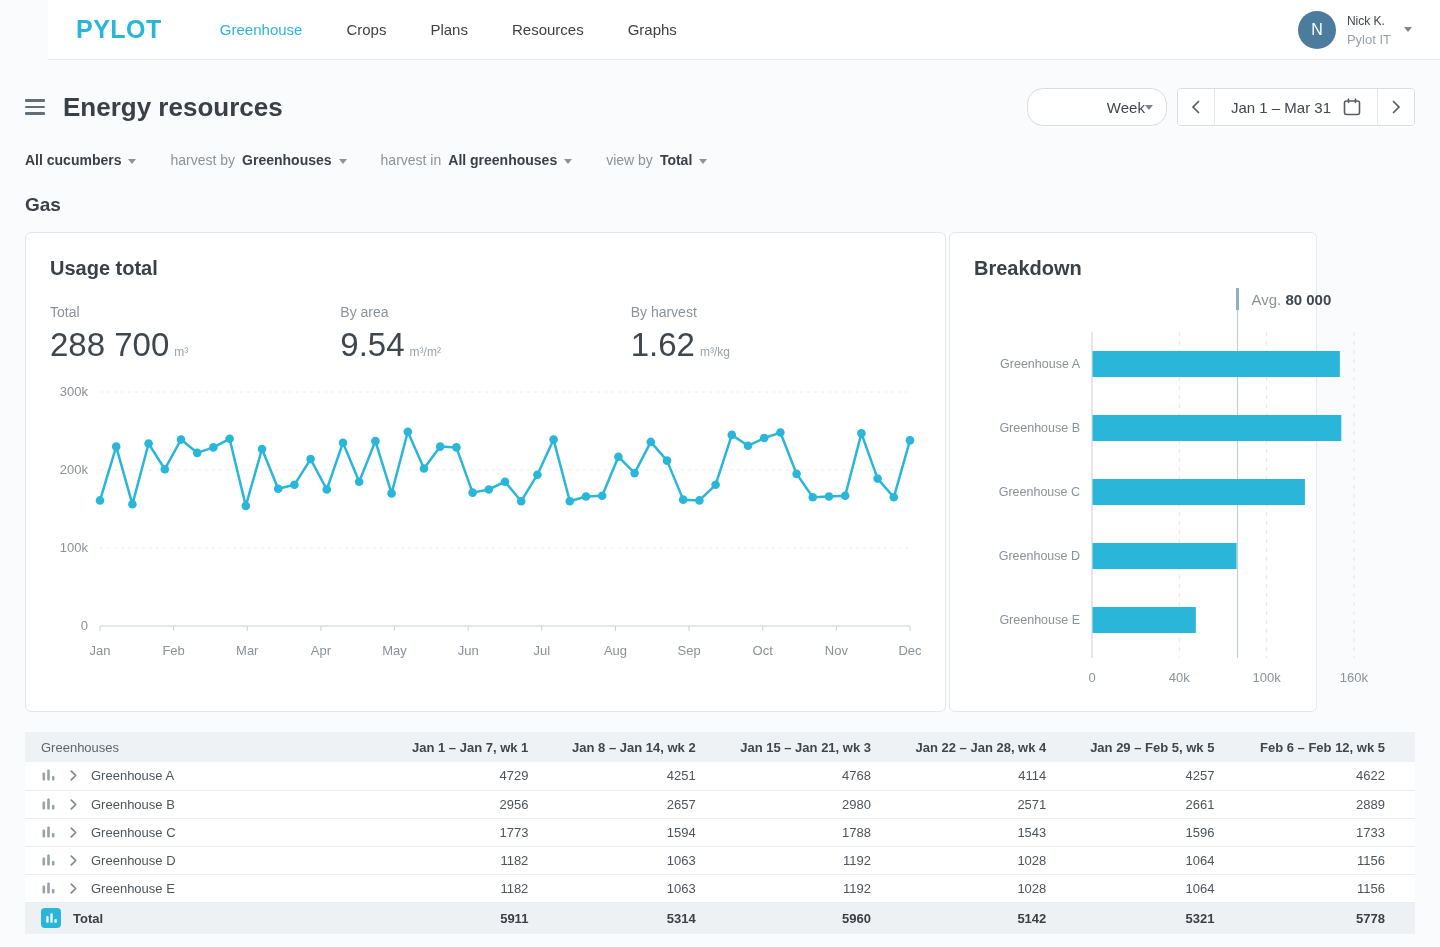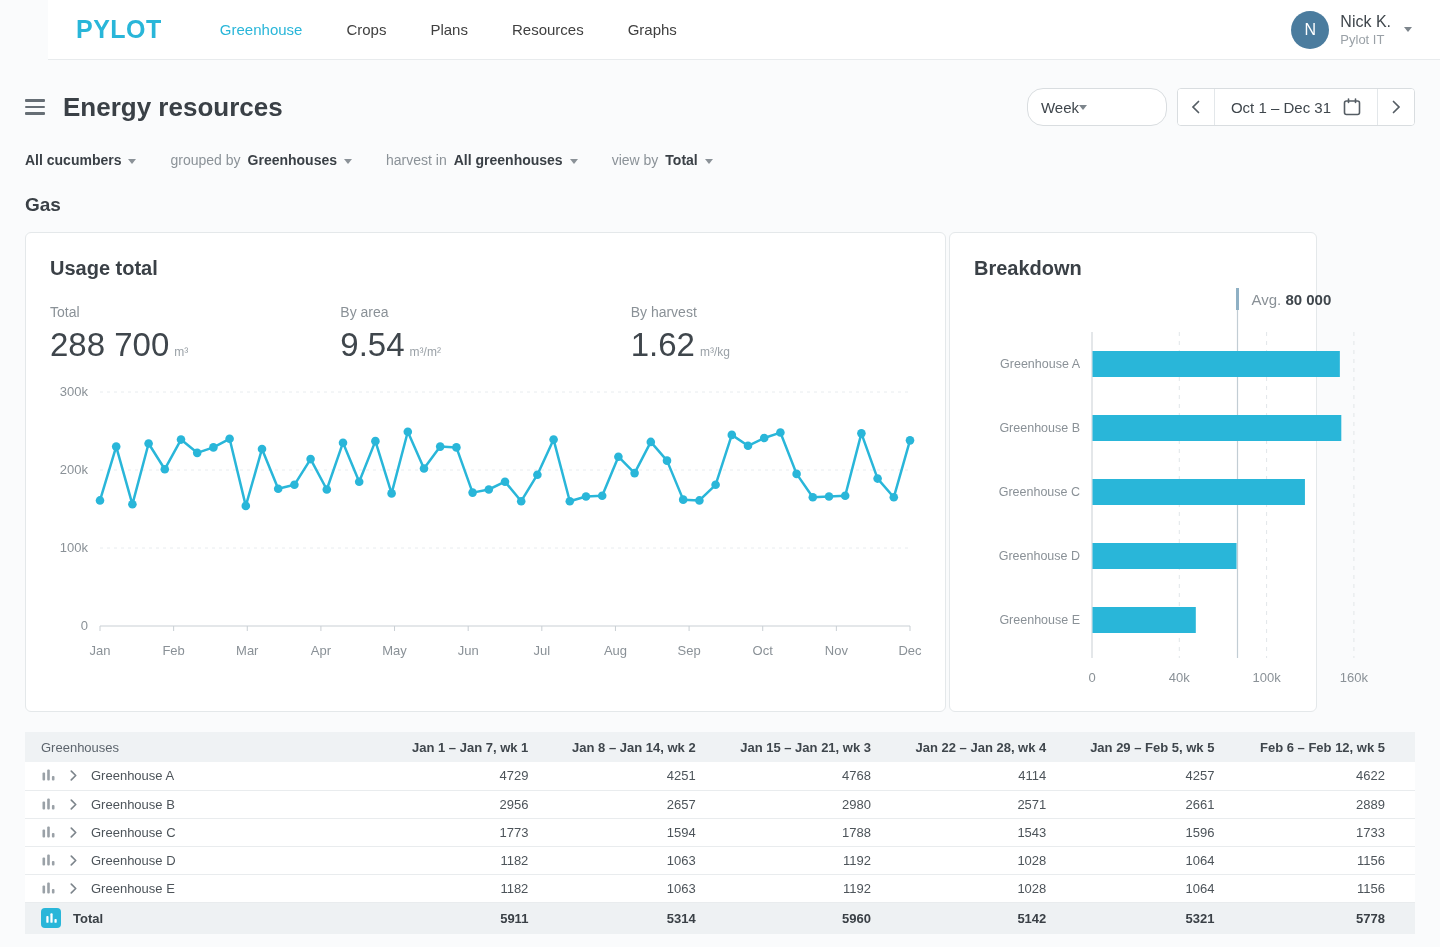--- a/index.html
+++ b/index.html
@@ -15,7 +15,7 @@
   .nav-item.active { color:var(--accent,#29b6d9); }
   .user { margin-left:auto; display:flex; align-items:center; gap:11px; cursor:pointer; }
   .avatar { width:38px; height:38px; border-radius:50%; background:var(--avatar,#4b7c9e); color:#fff; font-size:16px; display:flex; align-items:center; justify-content:center; }
-  .user-name { font-size:16px; color:#3f464c; line-height:19px; }
+  .user-name { font-size:12px; color:#3f464c; line-height:19px; }
   .user-org { font-size:13px; color:#9aa1a7; line-height:17px; }
   .caret { display:inline-block; width:0; height:0; border-left:4px solid transparent; border-right:4px solid transparent; border-top:5px solid #7d858c; vertical-align:middle; }
   .user .caret { margin-left:2px; }

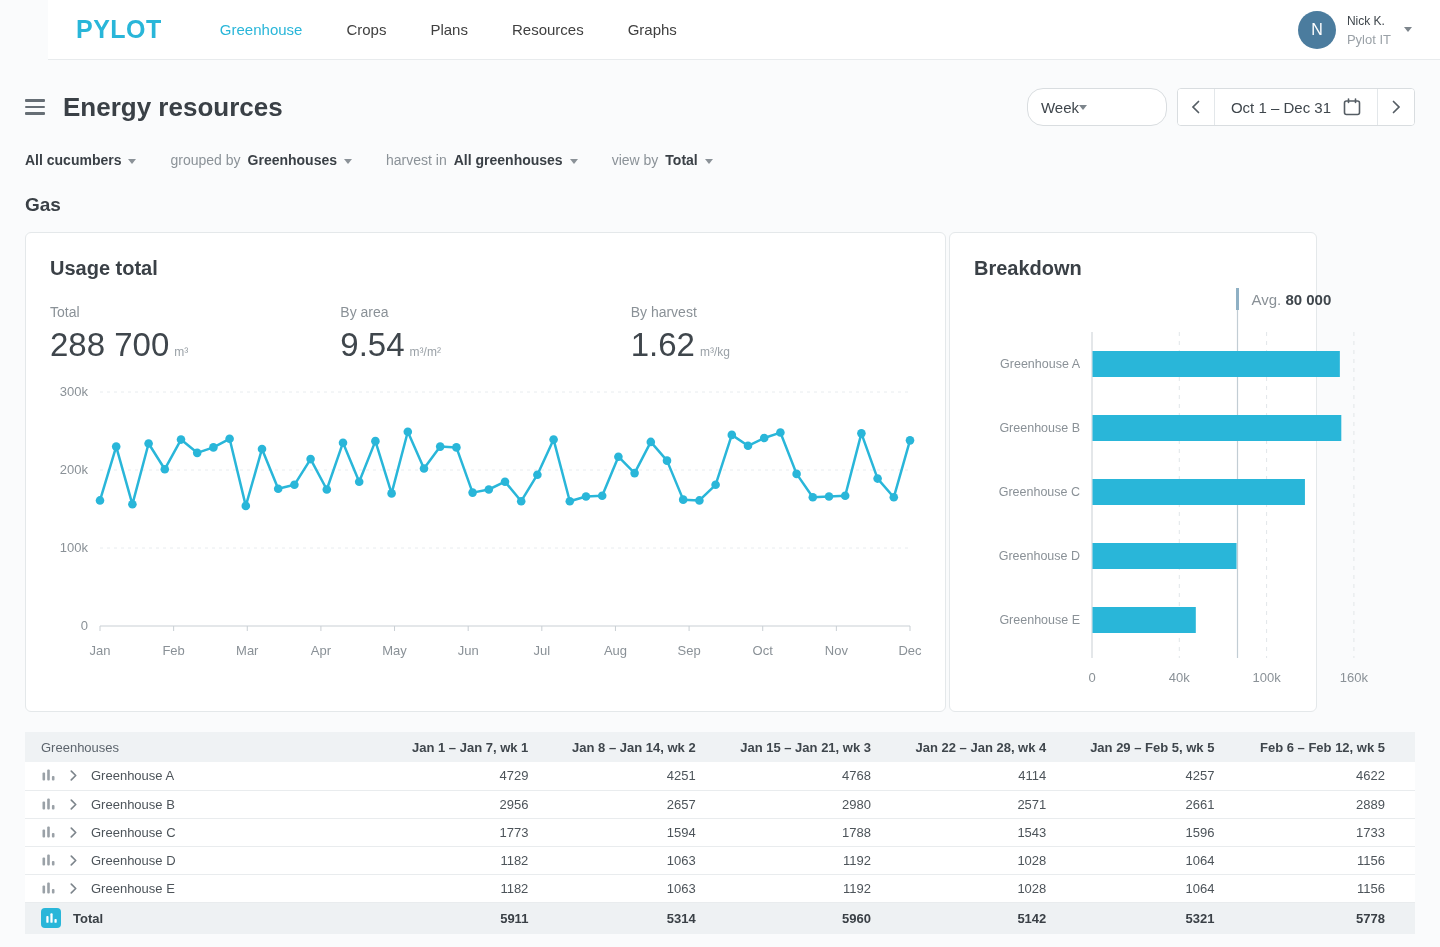--- a/index.html
+++ b/index.html
@@ -28,7 +28,7 @@
   .hamburger span { width:20px; height:2.5px; background:#666e75; border-radius:1px; }
   .page-title { font-size:26px; font-weight:700; color:#3a4046; }
   .controls { display:flex; align-items:center; gap:10px; }
-  .select-box { width:140px; height:38px; background:#fff; border:1px solid #d9dde0; border-radius:16px; display:flex; align-items:center; justify-content:flex-start; padding:0 13px; font-size:15px; color:#3f464c; cursor:pointer; }
+  .select-box { width:140px; height:38px; background:#fff; border:1px solid #d9dde0; border-radius:16px; display:flex; align-items:center; justify-content:flex-end; padding:0 13px; font-size:15px; color:#3f464c; cursor:pointer; }
   .date-group { display:flex; height:38px; background:#fff; border:1px solid #d9dde0; border-radius:4px; overflow:hidden; }
   .date-btn { width:36px; display:flex; align-items:center; justify-content:center; cursor:pointer; background:#fff; border:none; }
   .date-display { display:flex; align-items:center; gap:12px; padding:0 16px; border-left:1px solid #e3e7ea; border-right:1px solid #e3e7ea; font-size:15px; color:#3f464c; cursor:pointer; }

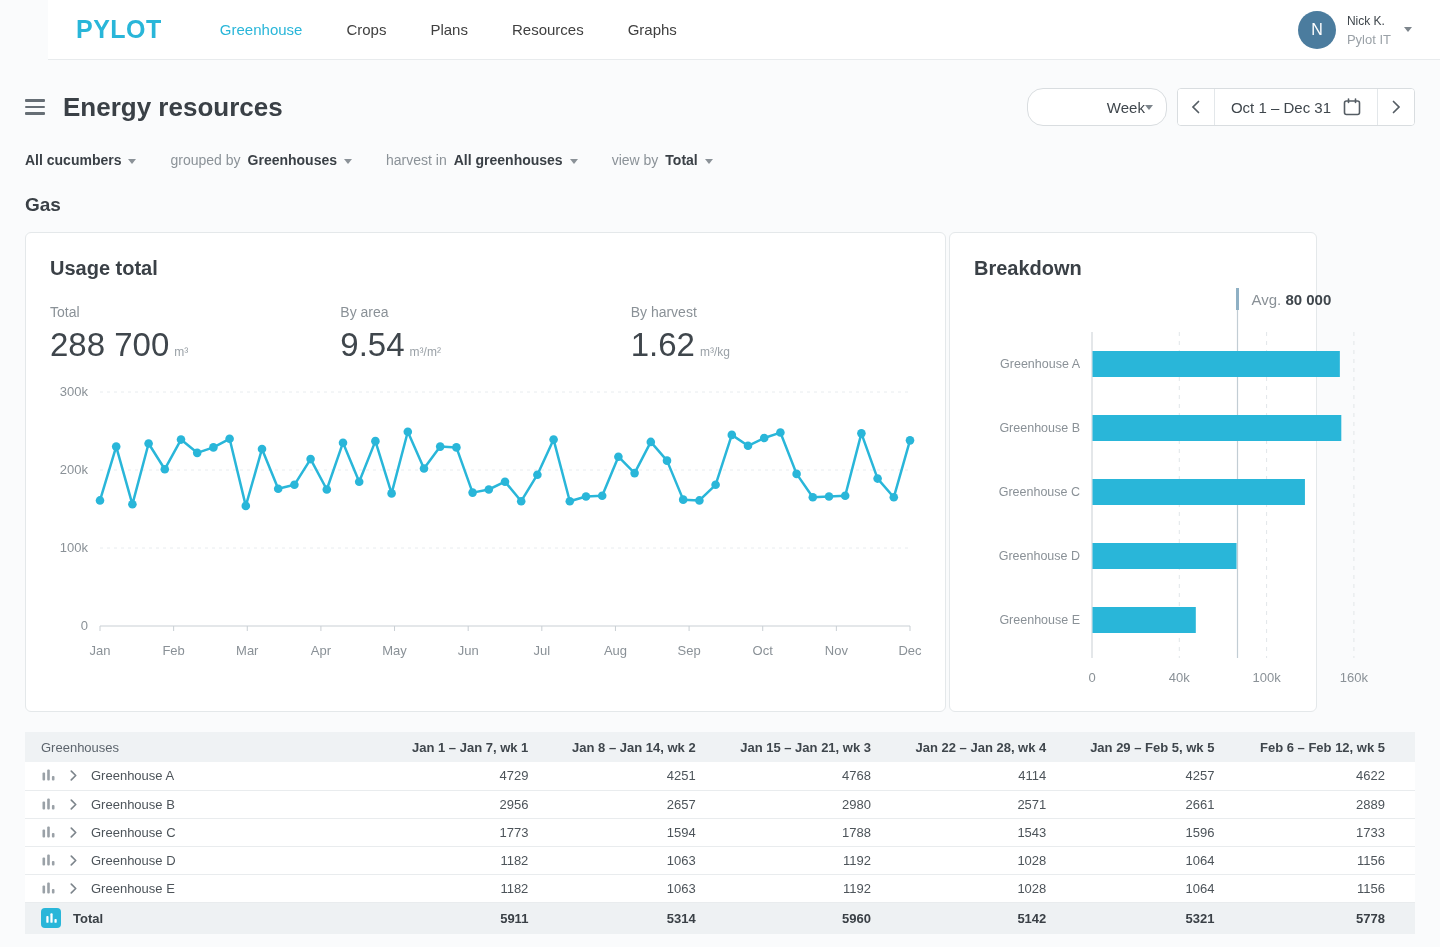--- a/index.html
+++ b/index.html
@@ -115,7 +115,7 @@
               </svg>
           </button>
           <div class="date-display">
-            <span>Oct 1 – Dec 31</span>
+            <span>Jan 1 – Mar 31</span>
             <svg width="18" height="18" viewBox="0 0 18 18">
               <rect x="1.5" y="3" width="15" height="13.5" rx="2" fill="none" stroke="#555d64" stroke-width="1.6"></rect>
               <line x1="5.5" y1="1" x2="5.5" y2="4.5" stroke="#555d64" stroke-width="1.6" stroke-linecap="round"></line>

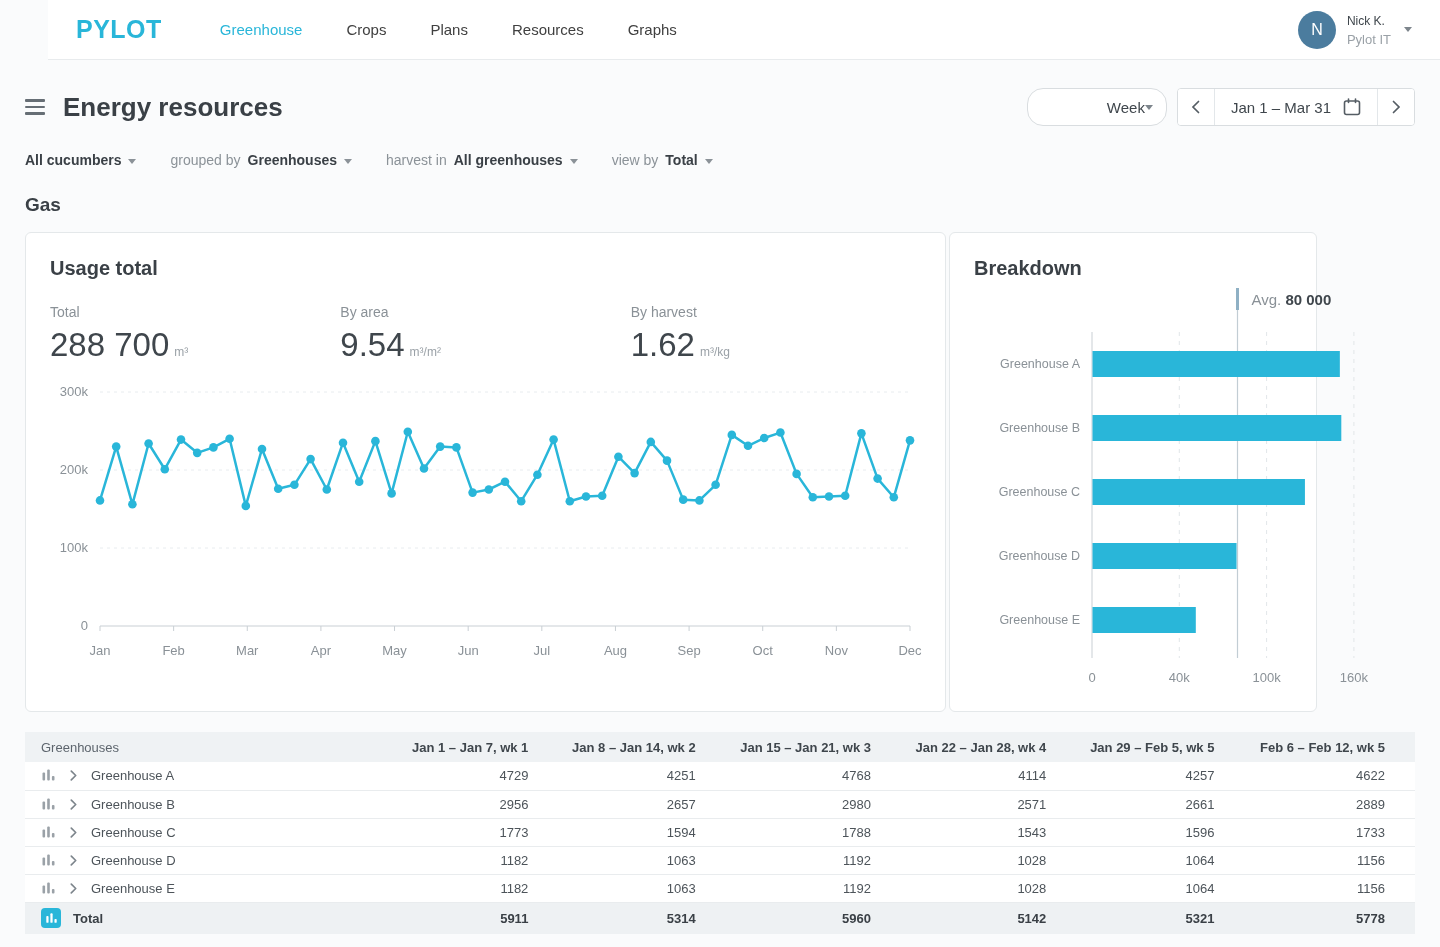--- a/index.html
+++ b/index.html
@@ -136,7 +136,7 @@
         <span class="filter-value">All cucumbers</span><span class="caret"></span>
       </div>
       <div class="filter-item">
-        <span class="filter-label">grouped by</span><span class="filter-value">Greenhouses</span><span class="caret"></span>
+        <span class="filter-label">harvest by</span><span class="filter-value">Greenhouses</span><span class="caret"></span>
       </div>
       <div class="filter-item">
         <span class="filter-label">harvest in</span><span class="filter-value">All greenhouses</span><span class="caret"></span>

